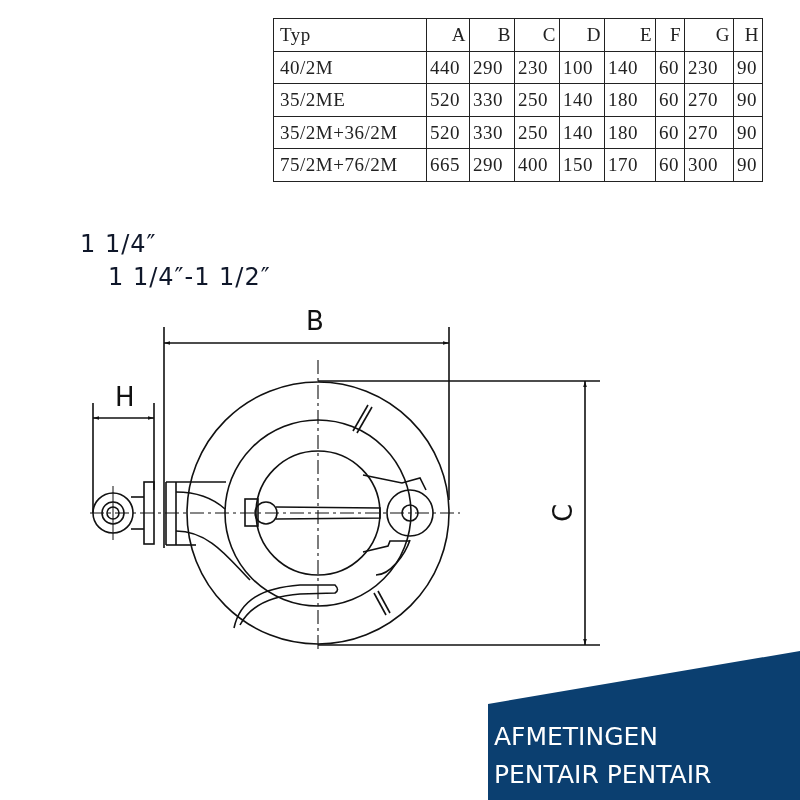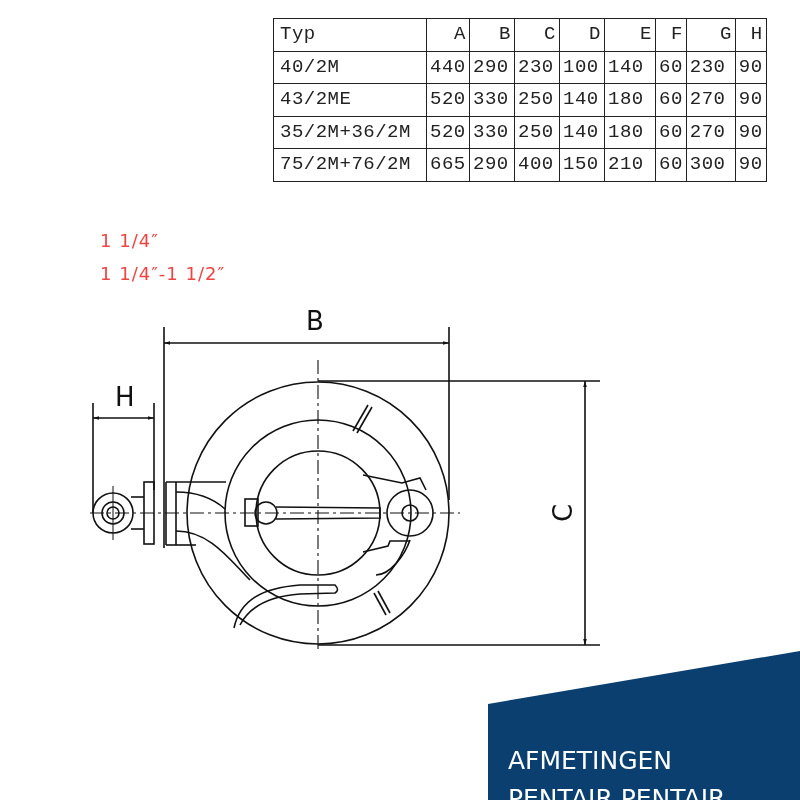--- a/index.html
+++ b/index.html
@@ -6,7 +6,7 @@
     body { width: 800px; height: 800px; position: relative; overflow: hidden;
            font-family: "DejaVu Sans", sans-serif; color: #1a1a1a; }
     .dim-table { position: absolute; left: 273px; top: 18px; border-collapse: collapse;
-                 font-family: Liberation Mono, monospace; font-size: 19px; font-weight: normal;
+                 font-family: Liberation Serif, serif; font-size: 19px; font-weight: normal;
                  color: #222; letter-spacing: 0.5px; }
     .dim-table td, .dim-table th { border: 1.6px solid #222; padding: 0 3px; height: 31.5px;
                  line-height: 31px; font-weight: normal; white-space: nowrap; }

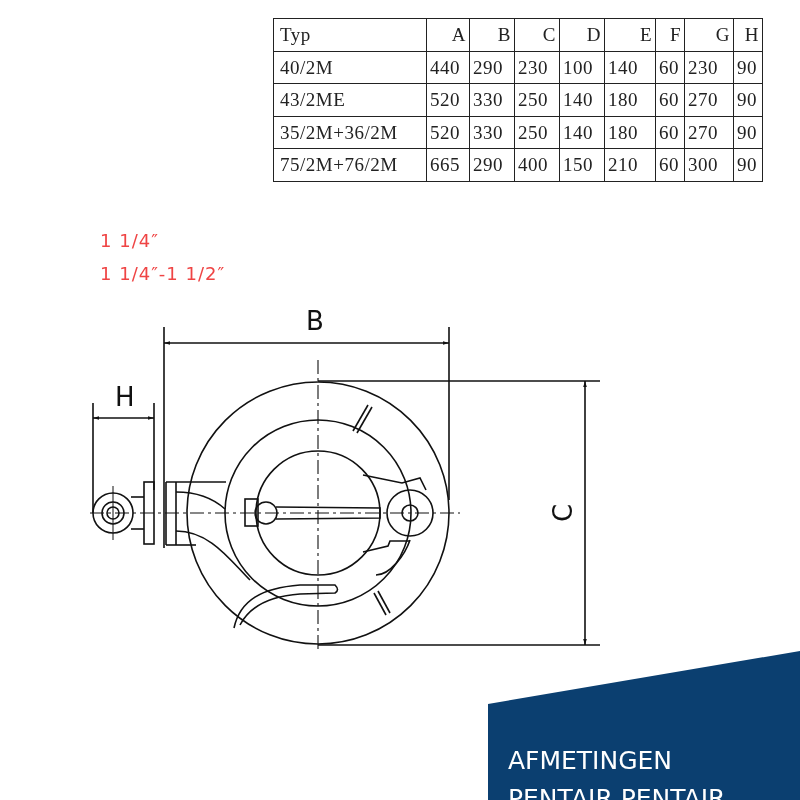--- a/index.html
+++ b/index.html
@@ -57,7 +57,7 @@
       <td class="num">90</td>
     </tr>
     <tr>
-      <td class="typ">43/2ME</td>
+      <td class="typ">35/2ME</td>
       <td class="num">520</td>
       <td class="num">330</td>
       <td class="num">250</td>

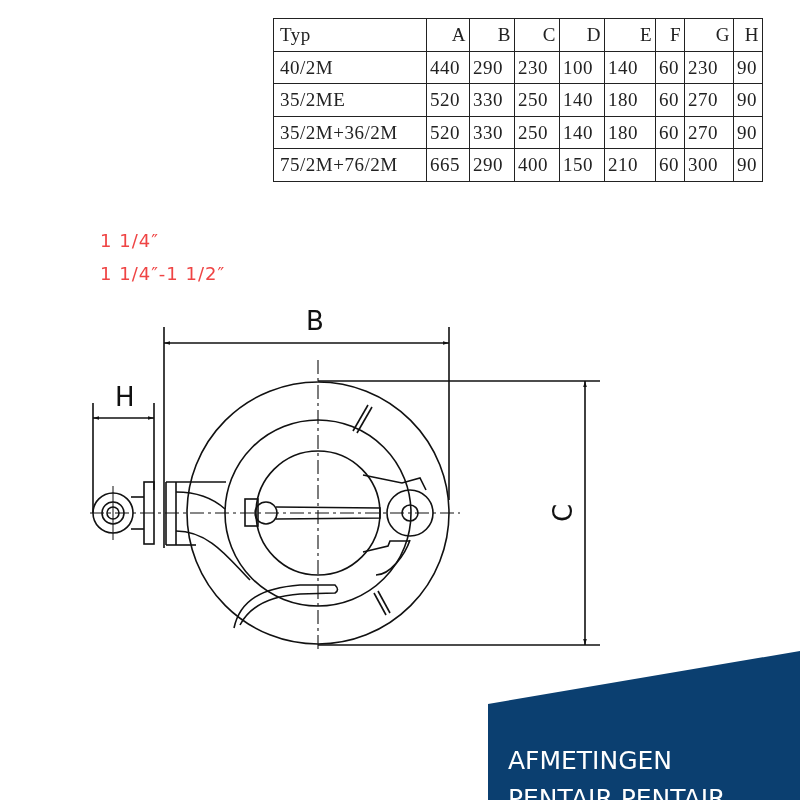--- a/index.html
+++ b/index.html
@@ -84,7 +84,7 @@
       <td class="num">290</td>
       <td class="num">400</td>
       <td class="num">150</td>
-      <td class="num">210</td>
+      <td class="num">170</td>
       <td class="num">60</td>
       <td class="num">300</td>
       <td class="num">90</td>

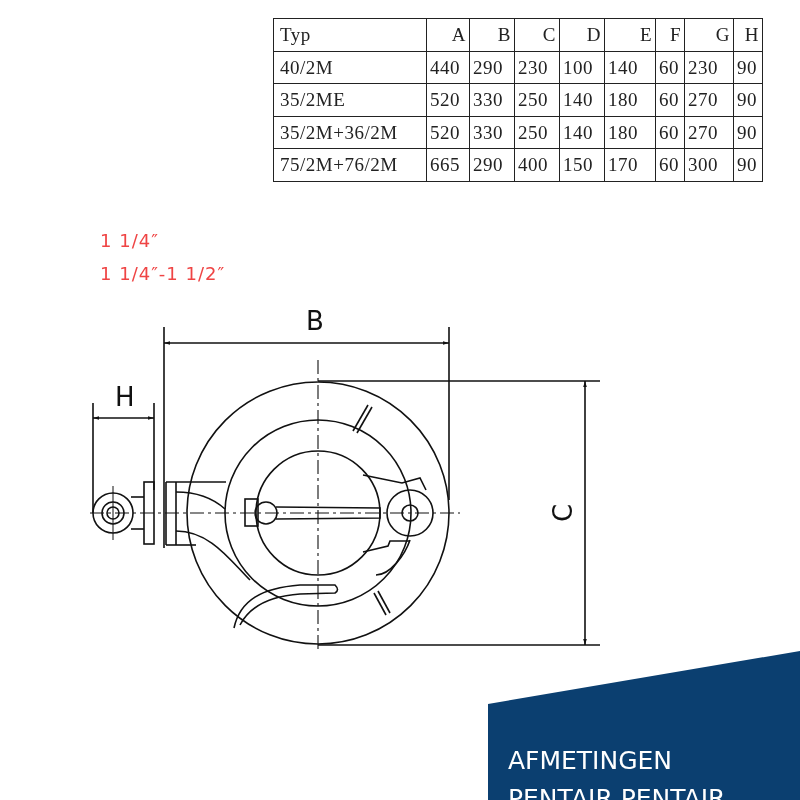--- a/index.html
+++ b/index.html
@@ -16,7 +16,7 @@
     .dim-table .c-a { width: 36px; } .dim-table .c-b { width: 38px; } .dim-table .c-c { width: 38px; }
     .dim-table .c-d { width: 38px; } .dim-table .c-e { width: 44px; } .dim-table .c-f { width: 22px; }
     .dim-table .c-g { width: 42px; } .dim-table .c-h { width: 22px; }
-    .thread-line { position: absolute; left: 100px; font-size: 18px; color: #ef4444; letter-spacing: 1px; }
+    .thread-line { position: absolute; left: 80px; font-size: 24px; color: #0f172a; letter-spacing: 1px; }
     #thread1 { top: 230px; }
     #thread2 { top: 263px; }
     svg.drawing { position: absolute; left: 0; top: 0; }

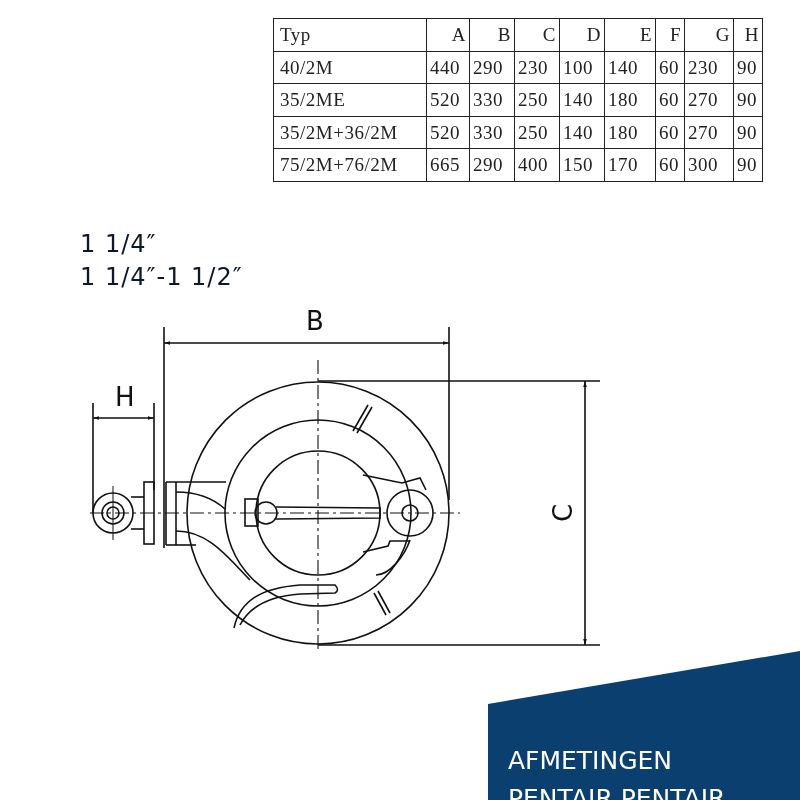--- a/index.html
+++ b/index.html
@@ -18,7 +18,7 @@
     .dim-table .c-g { width: 42px; } .dim-table .c-h { width: 22px; }
     .thread-line { position: absolute; left: 80px; font-size: 24px; color: #0f172a; letter-spacing: 1px; }
     #thread1 { top: 230px; }
-    #thread2 { top: 263px; }
+    #thread2 { top: 263px; margin-left: 28px; }
     svg.drawing { position: absolute; left: 0; top: 0; }
     .dim-label { position: absolute; font-size: 26px; color: #111; }
     .banner { position: absolute; left: 0; top: 0; width: 800px; height: 800px; pointer-events: none; }

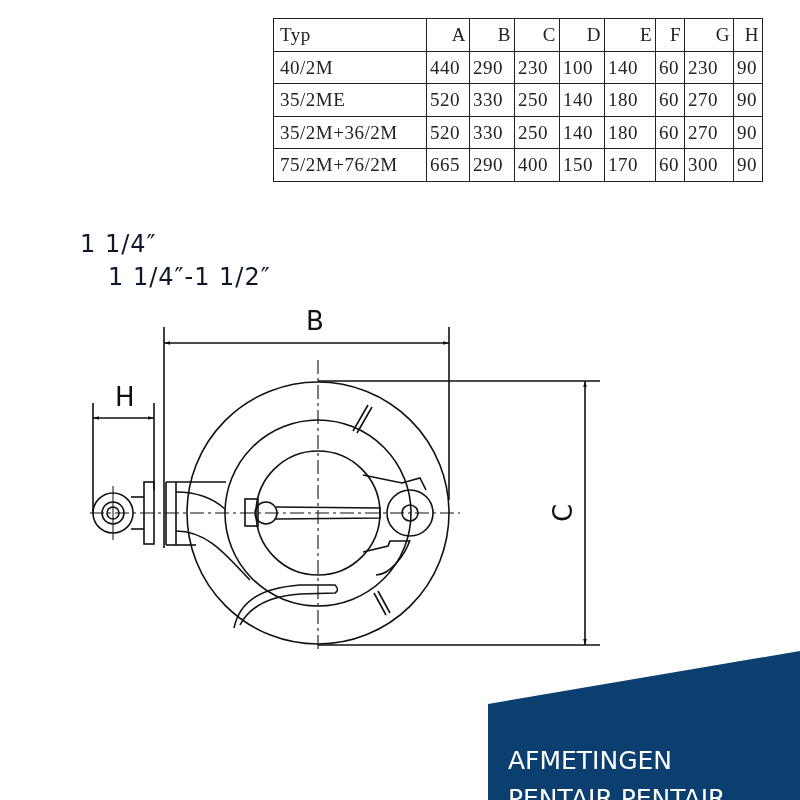--- a/index.html
+++ b/index.html
@@ -22,8 +22,8 @@
     svg.drawing { position: absolute; left: 0; top: 0; }
     .dim-label { position: absolute; font-size: 26px; color: #111; }
     .banner { position: absolute; left: 0; top: 0; width: 800px; height: 800px; pointer-events: none; }
-    .banner-text { position: absolute; left: 508px; color: #ffffff; font-family: "DejaVu Sans", sans-serif;
-                   font-size: 25px; letter-spacing: 0px; margin-top: 24px; }
+    .banner-text { position: absolute; left: 494px; color: #ffffff; font-family: "DejaVu Sans", sans-serif;
+                   font-size: 25px; letter-spacing: 0px; }
     #banner-line1 { top: 722px; }
     #banner-line2 { top: 760px; }
   </style>

